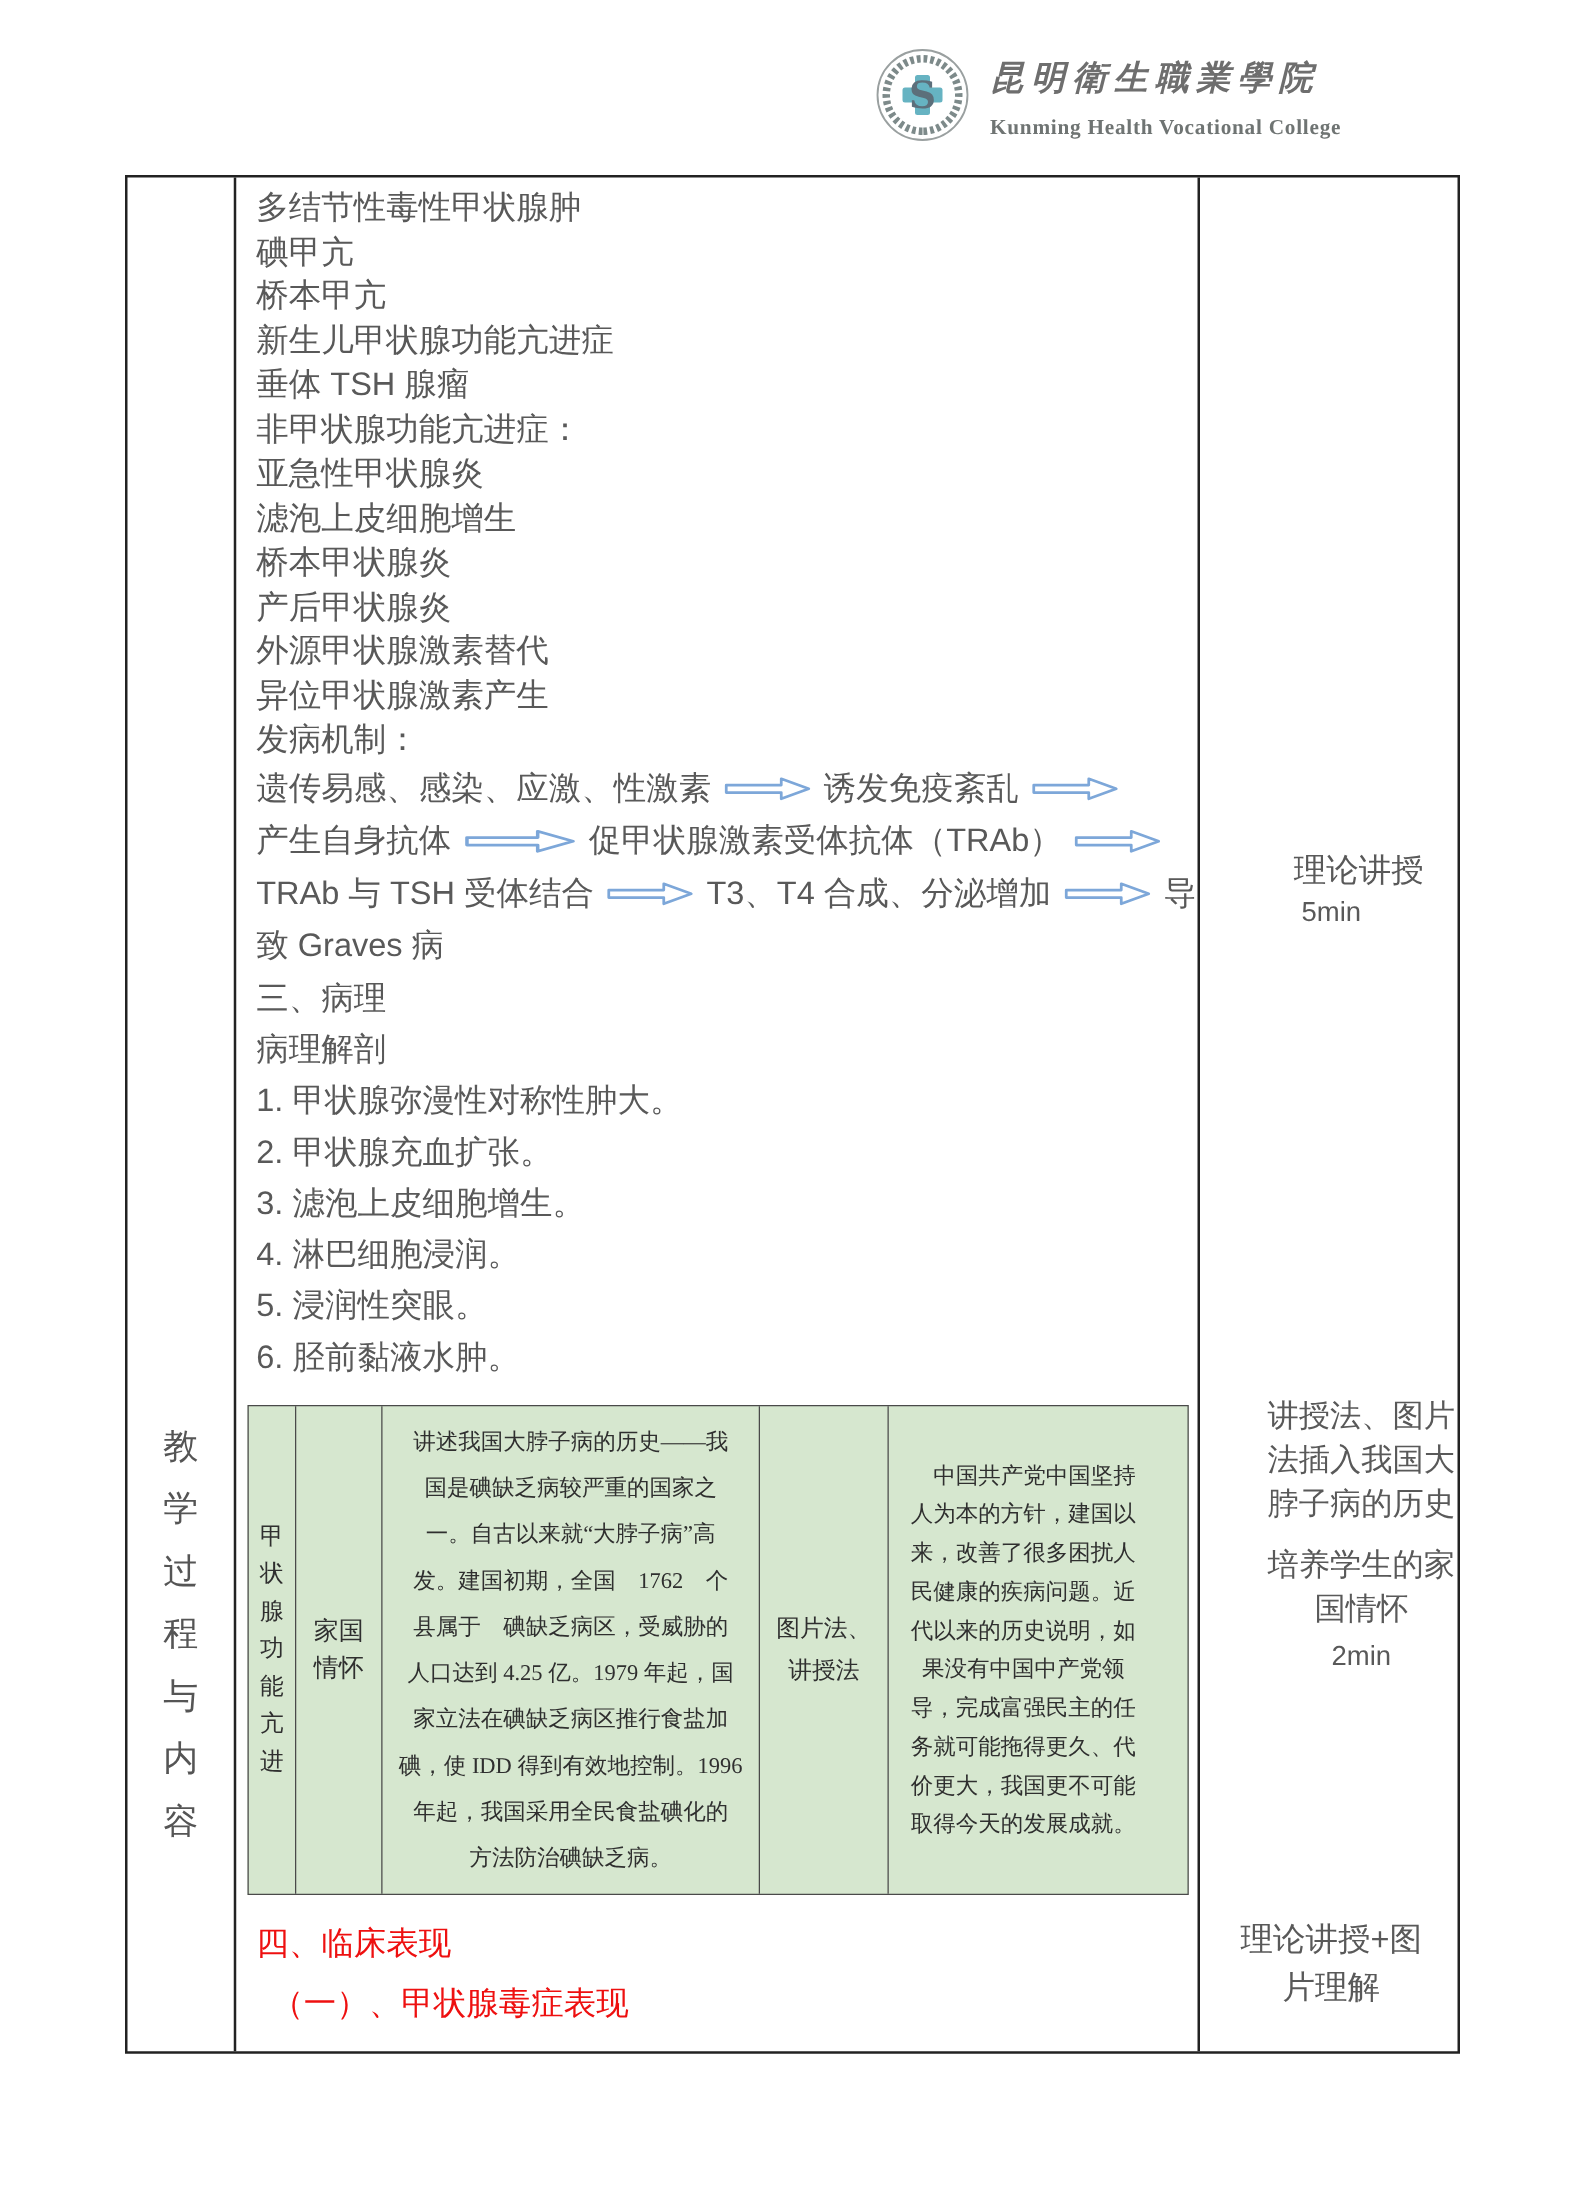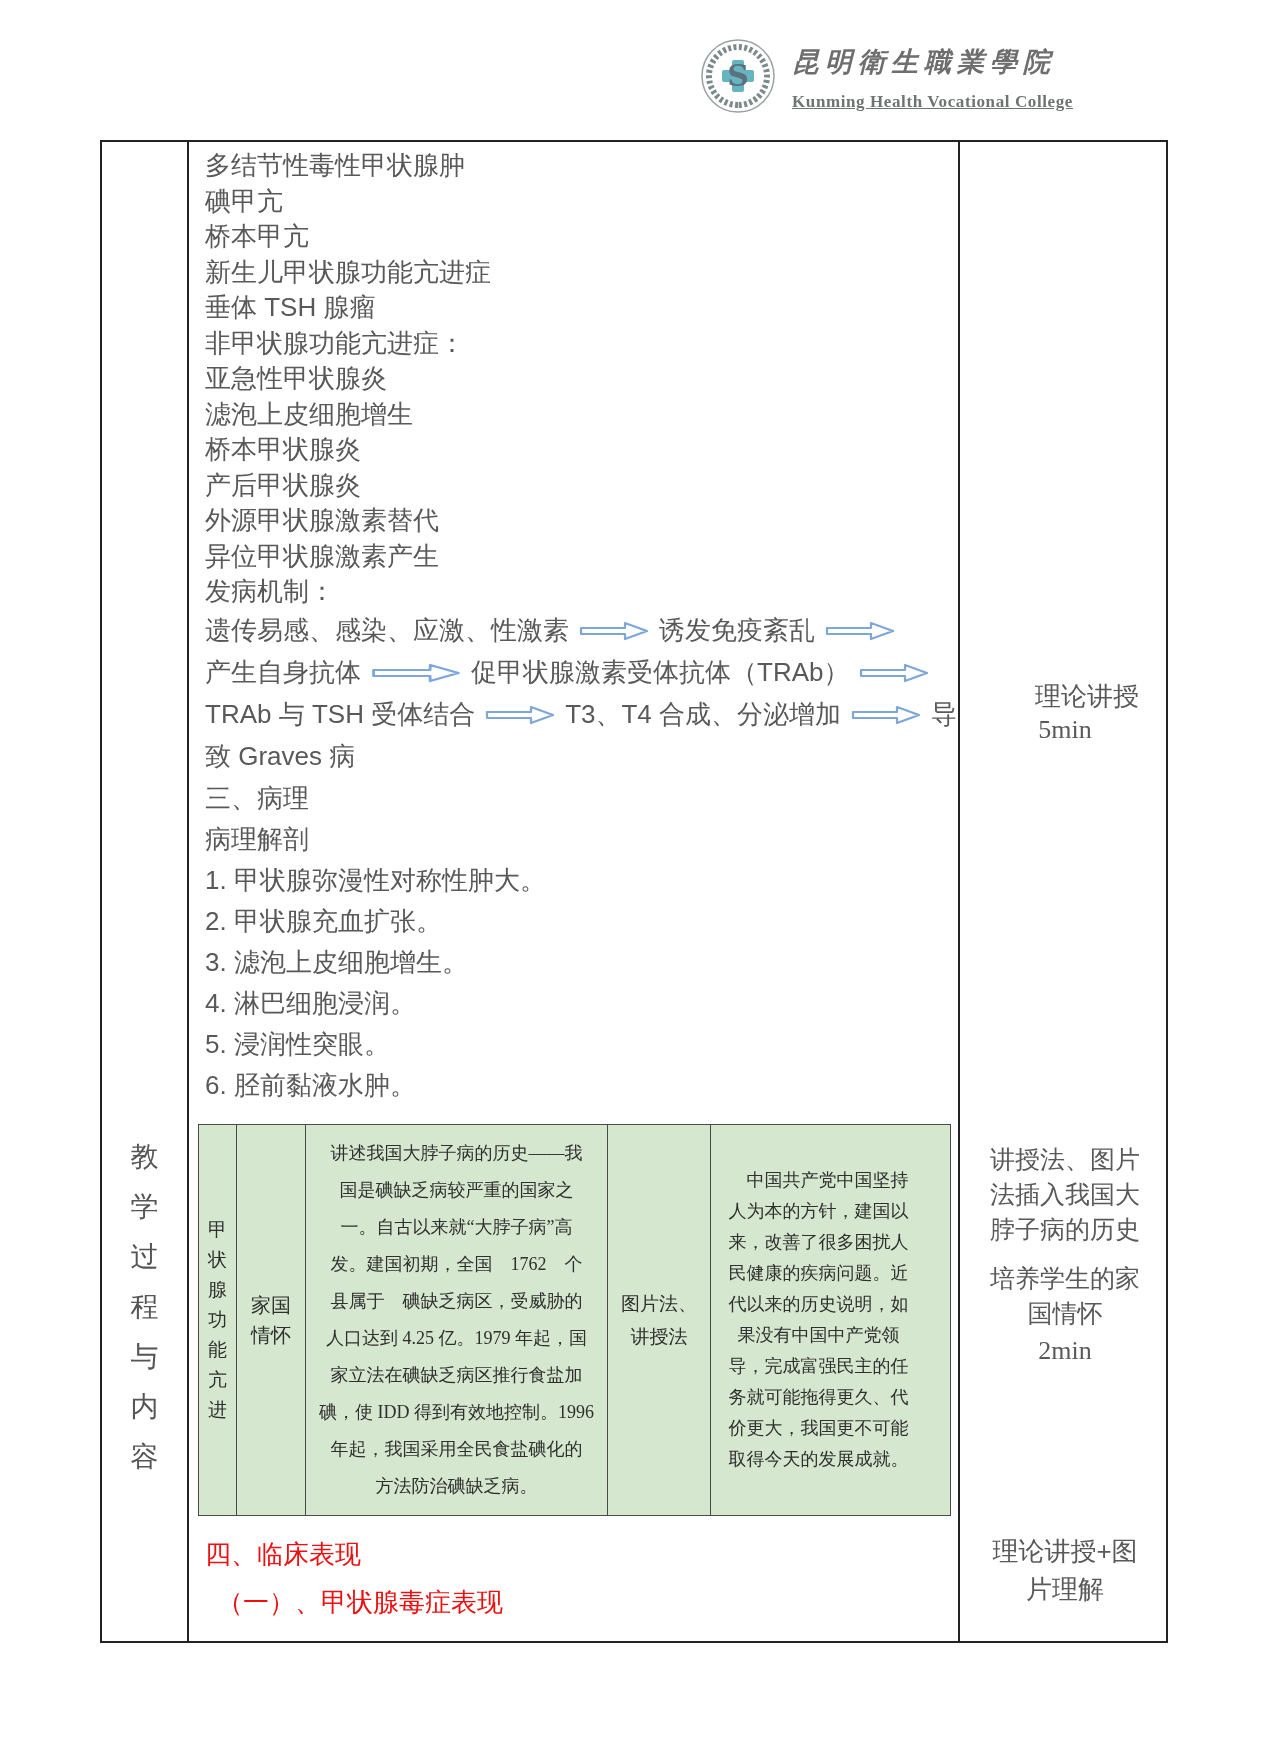--- a/index.html
+++ b/index.html
@@ -11,7 +11,7 @@
   .hdr-zh{position:absolute;left:792px;top:44px;font-family:"DejaVu Serif",serif;
           font-size:27px;font-weight:bold;font-style:italic;color:#6e6e6e;letter-spacing:6px;white-space:nowrap;}
   .hdr-en{position:absolute;left:792px;top:92px;font-family:"Liberation Serif",serif;
-          font-size:17px;font-weight:bold;color:#6f7473;letter-spacing:0.6px;white-space:nowrap;text-decoration:underline;}
+          font-size:17px;font-weight:bold;color:#6f7473;letter-spacing:0.6px;white-space:nowrap;}
 
   
   .doc-table{position:absolute;left:100px;top:140px;width:1068px;height:1503px;

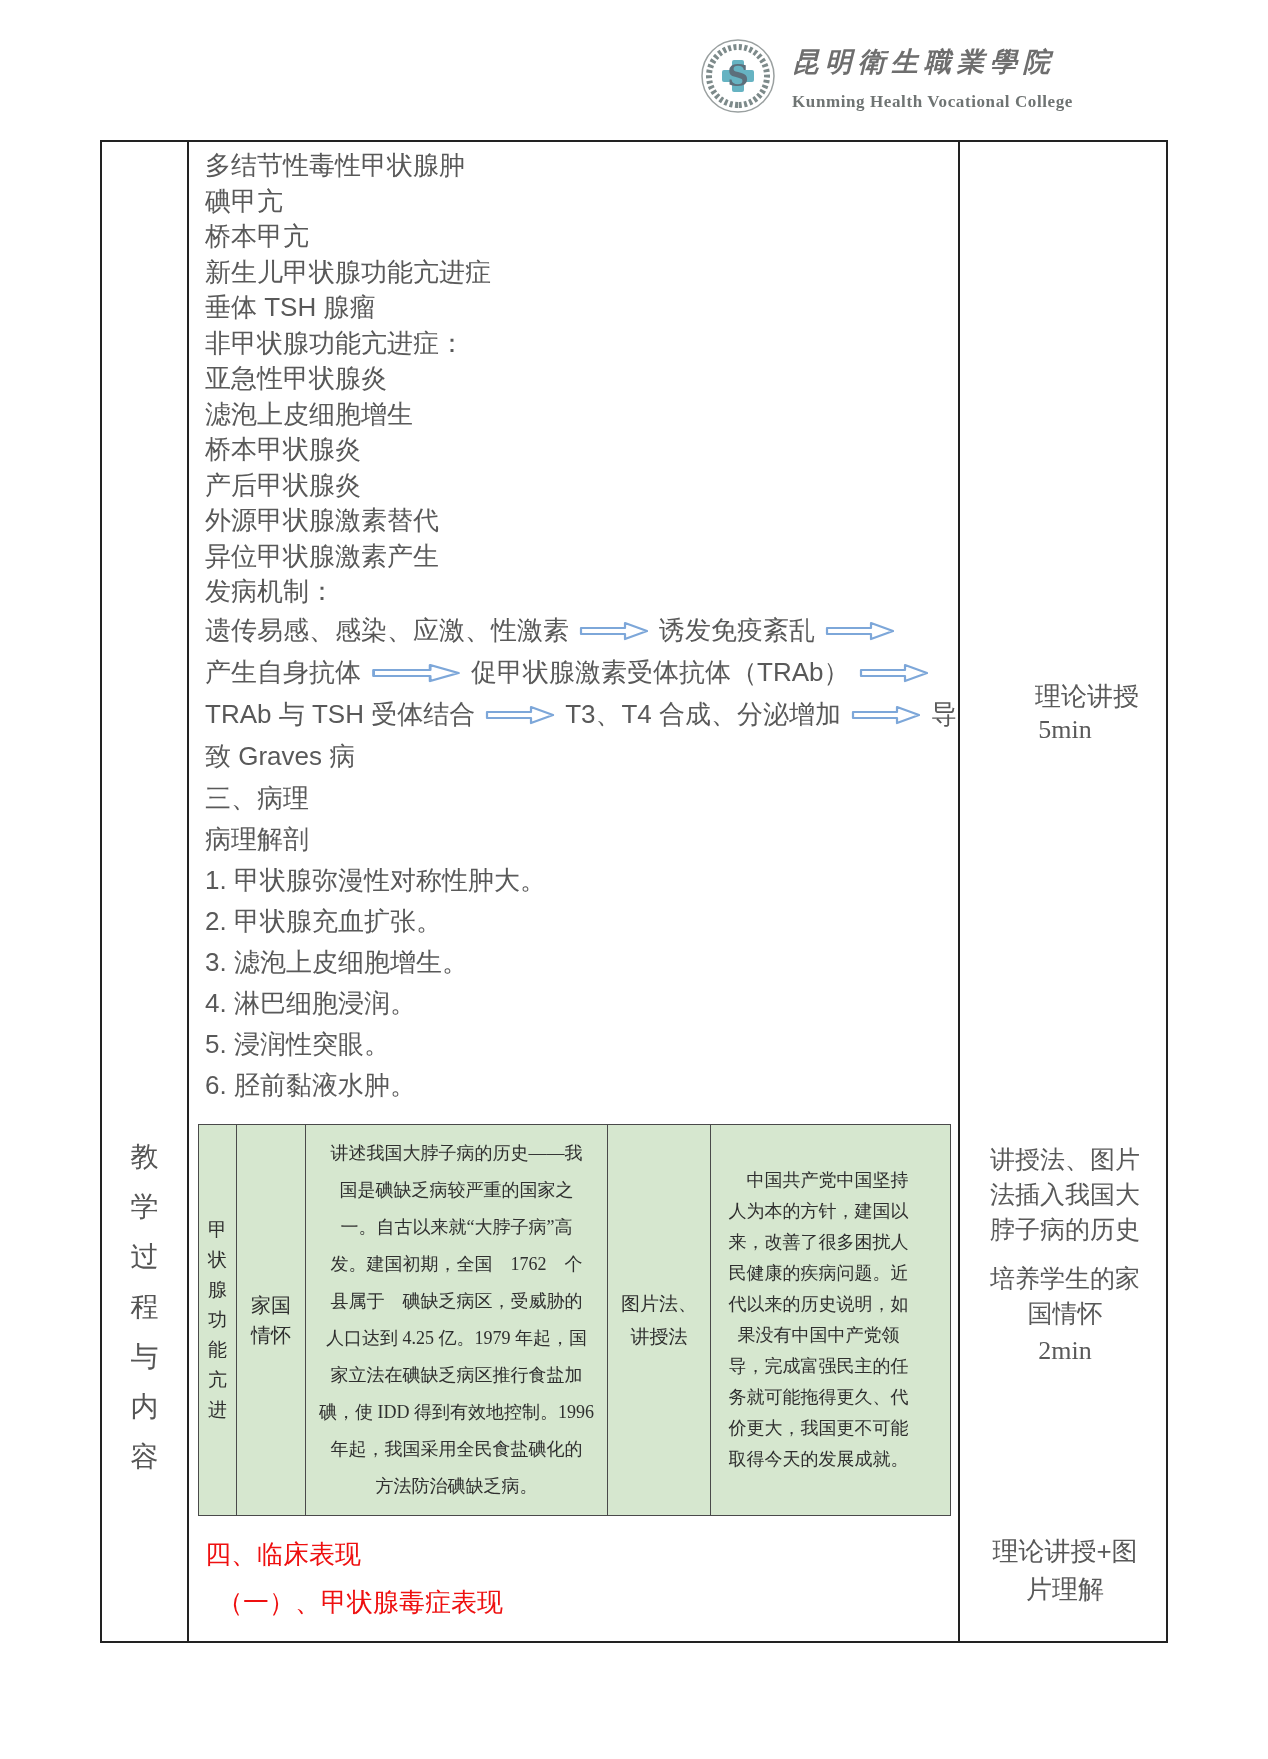--- a/index.html
+++ b/index.html
@@ -55,7 +55,7 @@
   .r-block{position:absolute;left:0;width:100%;text-align:center;color:#595959;}
   .rb1{top:535px;}
   .rb1 .r-main{font-size:26px;line-height:38px;margin-left:44px;}
-  .r-min{font-family:Liberation Serif, serif;font-size:26px;line-height:30px;color:#595959;}
+  .r-min{font-family:Liberation Sans, sans-serif;font-size:22px;line-height:30px;color:#595959;}
   .rb2{top:1000px;}
   .rb2 .r-wrap{width:156px;margin:0 auto;font-size:25px;line-height:35px;}
   .rb2 .p2{margin-top:14px;}

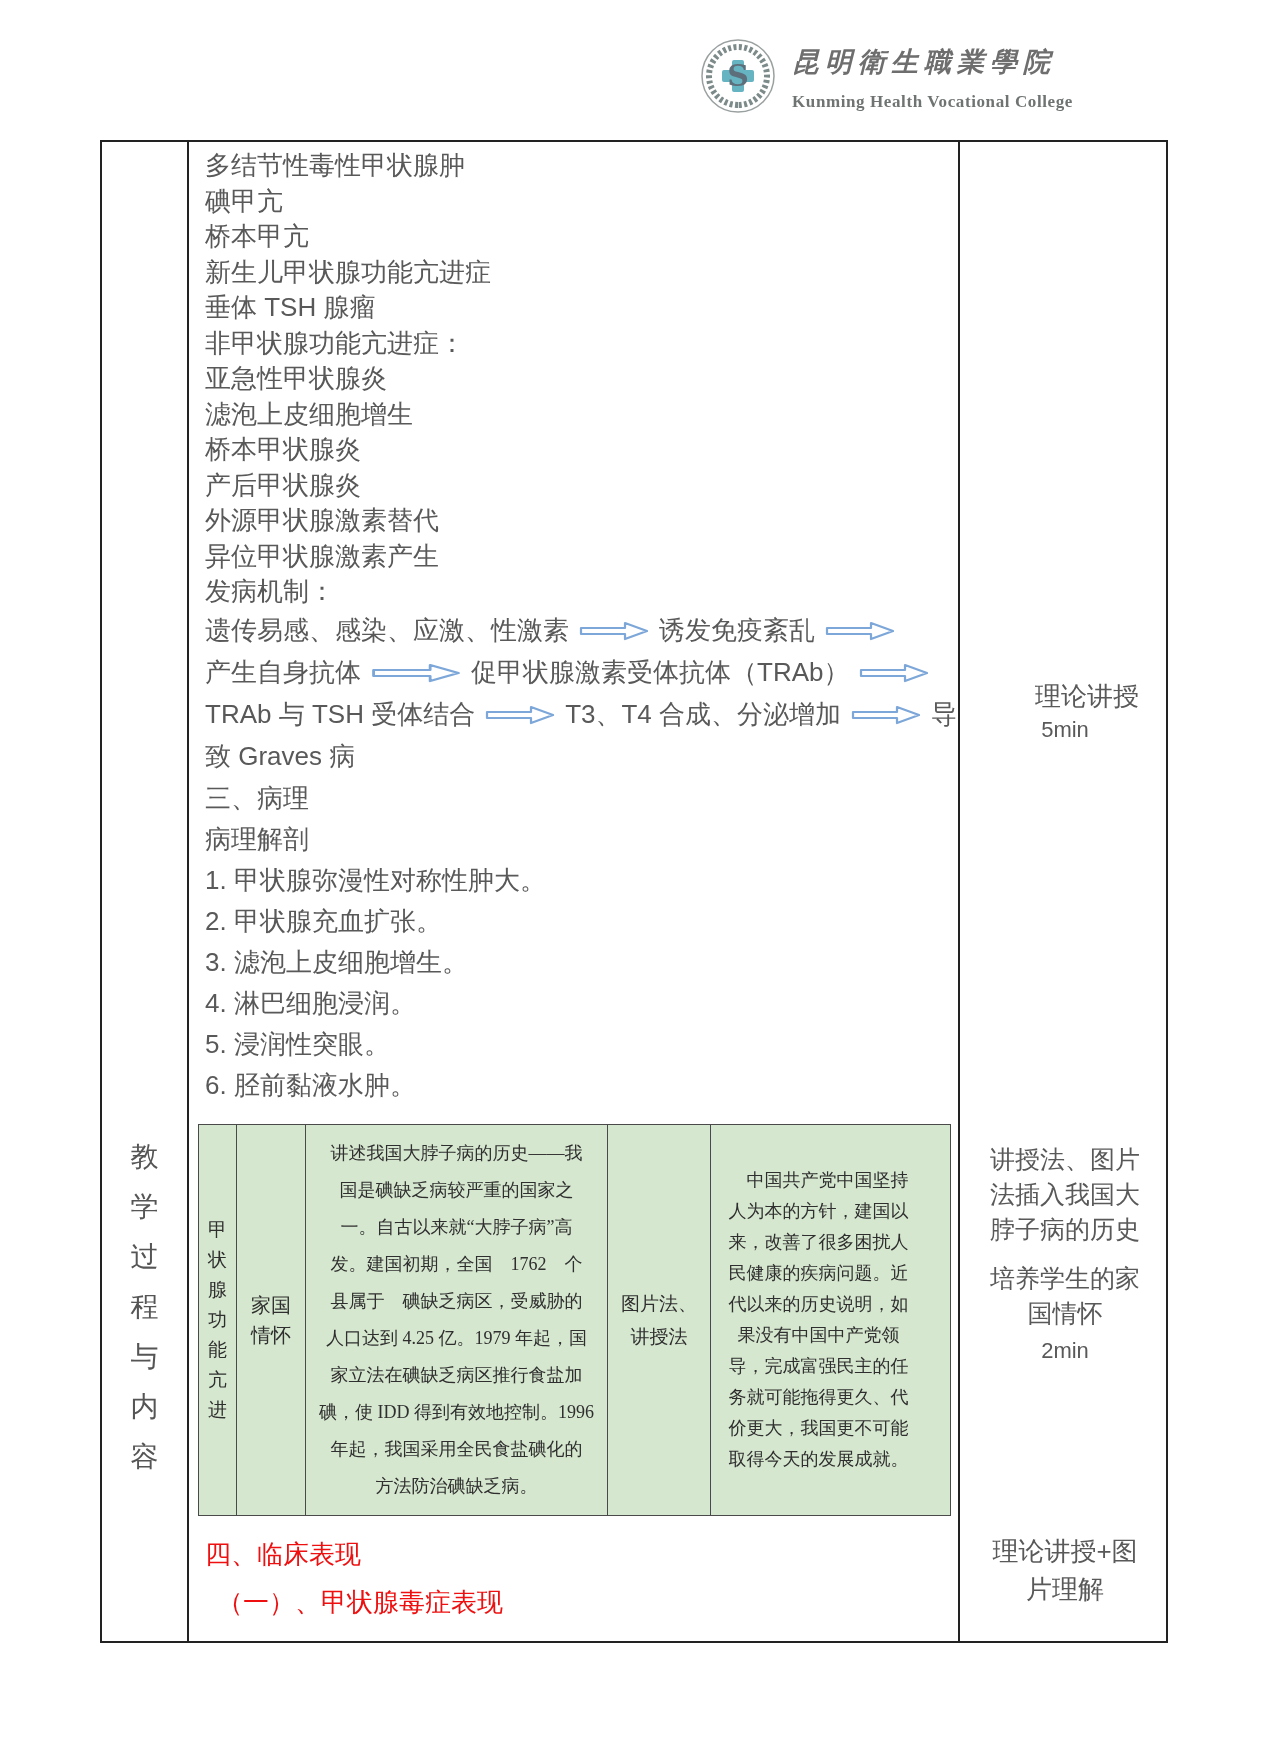--- a/index.html
+++ b/index.html
@@ -56,7 +56,7 @@
   .rb1{top:535px;}
   .rb1 .r-main{font-size:26px;line-height:38px;margin-left:44px;}
   .r-min{font-family:Liberation Sans, sans-serif;font-size:22px;line-height:30px;color:#595959;}
-  .rb2{top:1000px;}
+  .rb2{top:974px;padding-left:24px;}
   .rb2 .r-wrap{width:156px;margin:0 auto;font-size:25px;line-height:35px;}
   .rb2 .p2{margin-top:14px;}
   .rb2 .r-min{margin-top:5px;}

